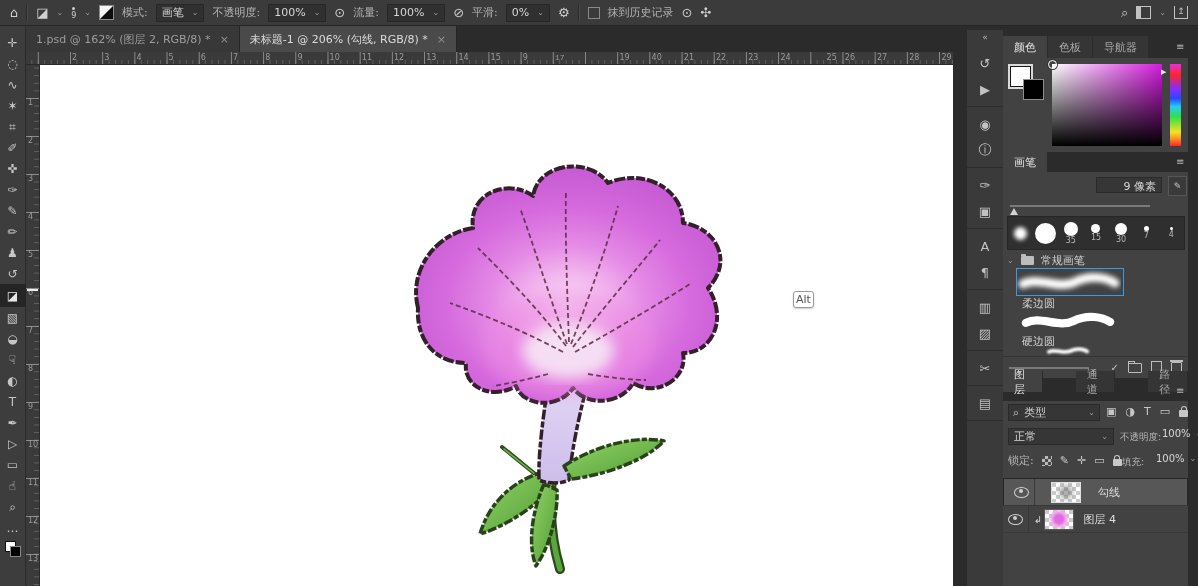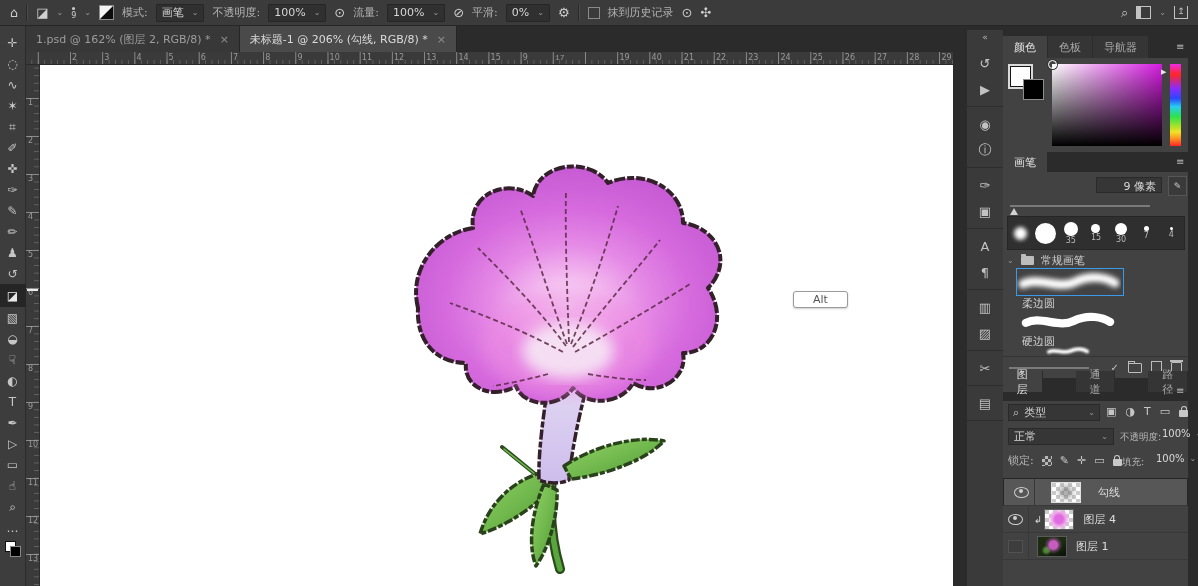--- a/index.html
+++ b/index.html
@@ -57,7 +57,7 @@
   .sgroup{width:100%;display:flex;flex-direction:column;align-items:center;border-bottom:1px solid #2d2d2d;padding:8px 0;gap:8px;}
   .sicon{width:24px;height:18px;display:flex;align-items:center;justify-content:center;font-size:13px;color:#c2c2c2;}
   .panel{position:absolute;background:#424242;box-sizing:border-box;}
-  .ptabs{position:absolute;display:flex;align-items:flex-end;box-sizing:border-box;text-align:center;}
+  .ptabs{position:absolute;display:flex;align-items:flex-end;box-sizing:border-box;}
   .ptab{height:100%;display:flex;align-items:center;padding:0 11px;background:#353535;color:#a8a8a8;border-right:1px solid #2b2b2b;}
   .ptab.active{background:#424242;color:#e2e2e2;}
   .pmenu{position:absolute;right:4px;top:4px;color:#b5b5b5;font-size:10px;letter-spacing:-1px;}

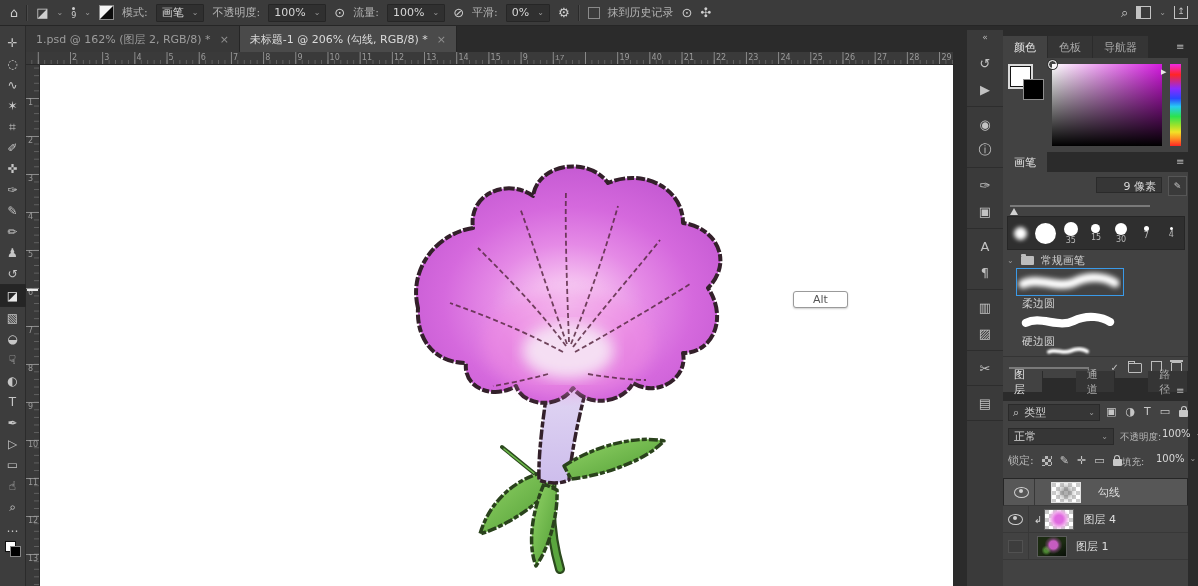--- a/index.html
+++ b/index.html
@@ -297,7 +297,7 @@
       <span class="rnum" style="left: 690px; top: 1px;">22</span>
       <span class="rnum" style="left: 722.2px; top: 1px;">23</span>
       <span class="rnum" style="left: 754.4px; top: 1px;">24</span>
-      <span class="rnum" style="left: 786.6px; top: 1px;">25</span>
+      <span class="rnum" style="left: 786.6px; top: 1px; padding-left: 14px;">25</span>
       <span class="rnum" style="left: 818.8px; top: 1px;">26</span>
       <span class="rnum" style="left: 851px; top: 1px;">27</span>
       <span class="rnum" style="left: 883.2px; top: 1px;">28</span>

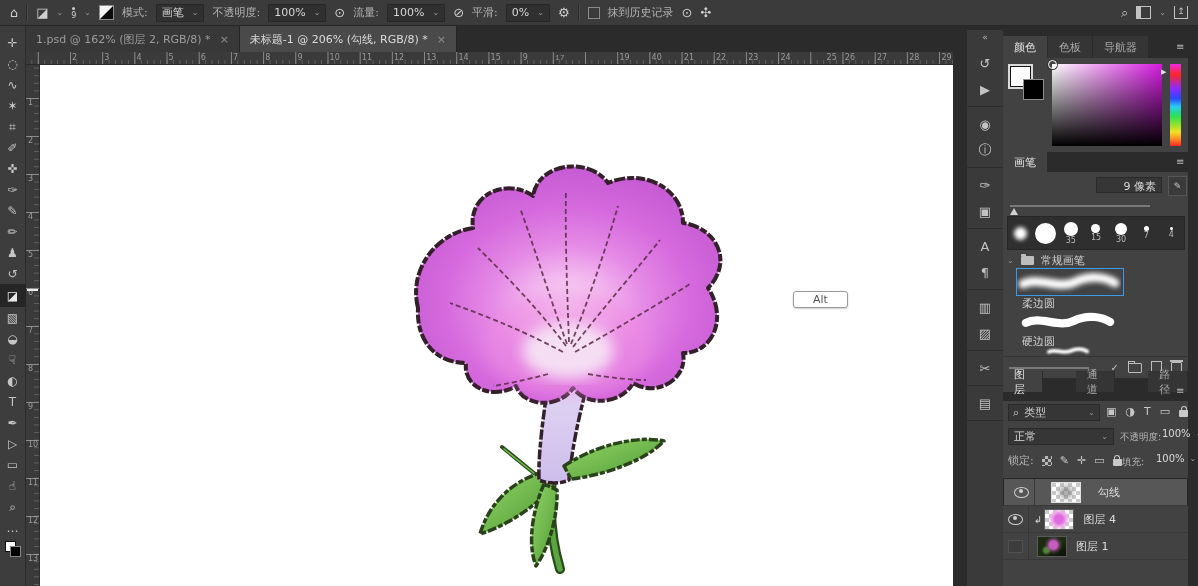--- a/index.html
+++ b/index.html
@@ -49,7 +49,7 @@
   
   .canvas{position:absolute;left:40px;top:65px;width:913px;height:521px;background:#ffffff;overflow:hidden;}
   .tooltip{position:absolute;left:793px;top:291px;background:#fff;border:1px solid #9a9a9a;border-radius:3px;
-           padding:1px 19px;color:#555;font-size:11px;box-shadow:0 1px 2px rgba(0,0,0,.2);}
+           padding:1px 2px;color:#555;font-size:11px;box-shadow:0 1px 2px rgba(0,0,0,.2);}
   
   .dockbg{position:absolute;left:953px;top:26px;width:245px;height:560px;background:#2b2b2b;}
   .strip{position:absolute;left:967px;top:30px;width:36px;height:556px;background:#3a3a3a;display:flex;flex-direction:column;align-items:center;}

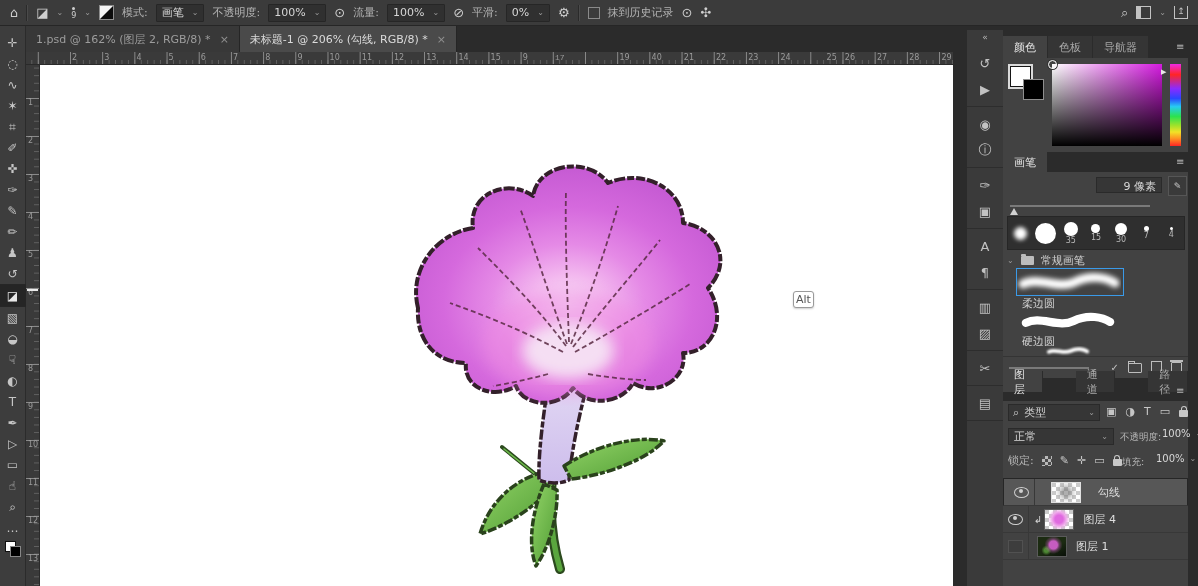--- a/index.html
+++ b/index.html
@@ -534,13 +534,6 @@
         <div class="lthumb pink" style="margin-left: 2px;"></div>
         <span class="lname">图层 4</span>
       </div>
-      <div class="lrow">
-        <div class="eyecell">
-          <span class="eyebox"></span>
-        </div>
-        <div class="lthumb photo"></div>
-        <span class="lname">图层 1</span>
-      </div>
     </div>
 
 <div class="bitem-thumb selbr" style="top: 268px; height: 26px;">

